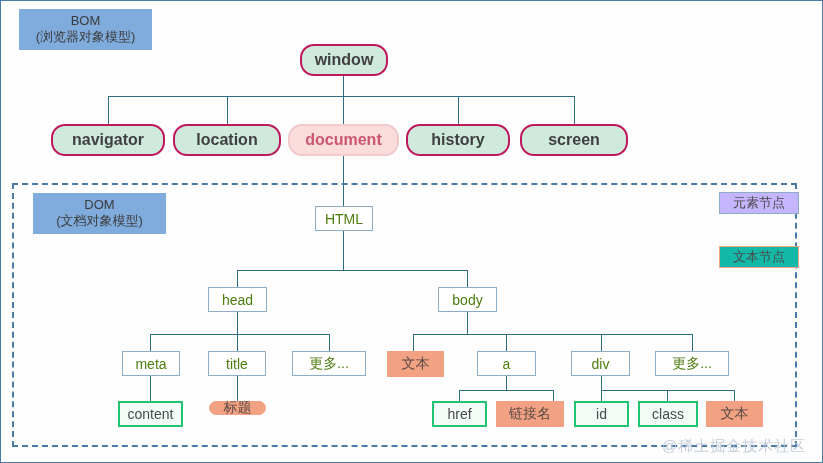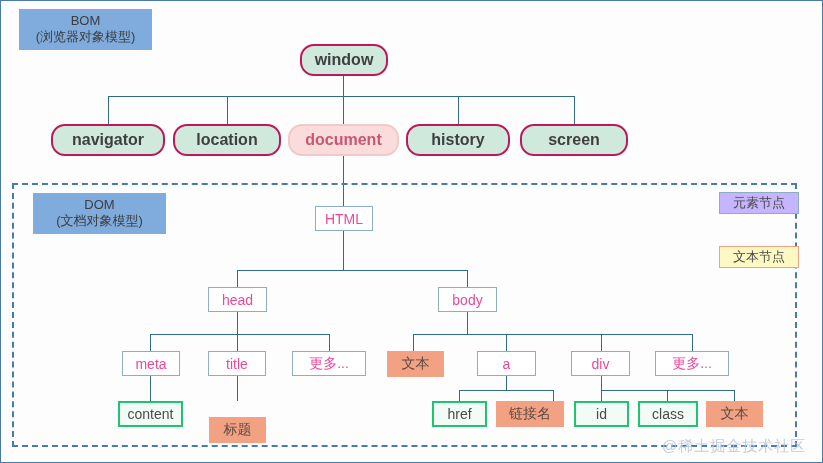--- a/index.html
+++ b/index.html
@@ -69,7 +69,7 @@
     box-sizing: border-box;
     background: #ffffff;
     border: 1px solid #8badc6;
-    color: #ec4899;
+    color: #4d7c0f;
     font-size: 14px;
     display: flex;
     align-items: center;

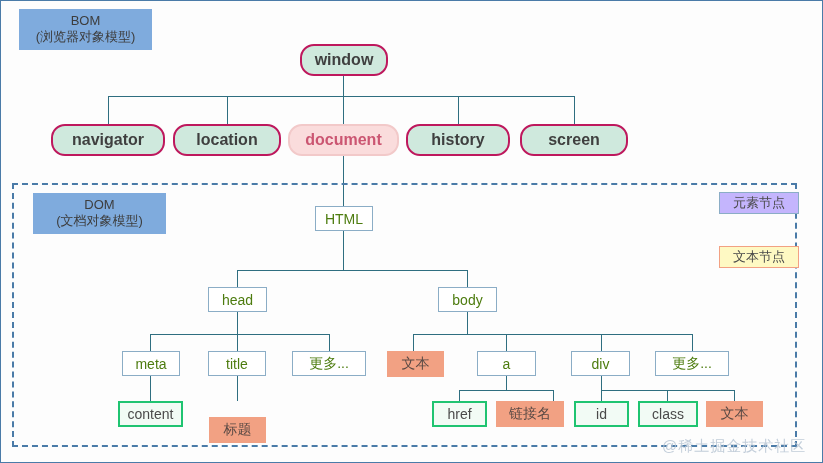--- a/index.html
+++ b/index.html
@@ -100,7 +100,7 @@
   }
   .legend-item.elem { background:#c4b5fd; border:1px solid #8badc6; }
   .legend-item.attr { background:#f2fbf5; border:2px solid #1fc471; }
-  .legend-item.text { background:#fef9c3; border:1px solid #f2a183; }
+  .legend-item.text { background:#14b8a6; border:1px solid #f2a183; }
 
   
   .ln {

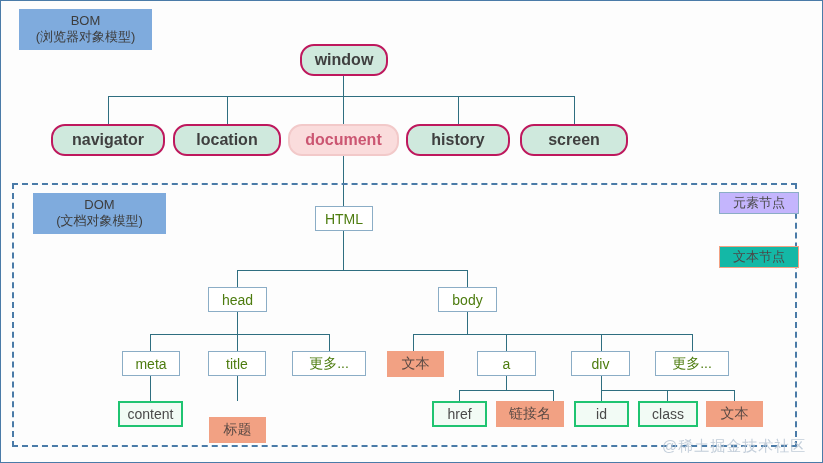--- a/index.html
+++ b/index.html
@@ -213,7 +213,7 @@
   <div class="rect attr" style="left:117px; top:400px; width:65px; height:26px;">
     <span>content</span>
   </div>
-  <div class="rect text" style="left:208px; top:416px; width:57px; height:26px;">
+  <div class="rect text" style="left:208px; top:400px; width:57px; height:14px;border-radius:11px;">
     <span>标题</span>
   </div>
 

